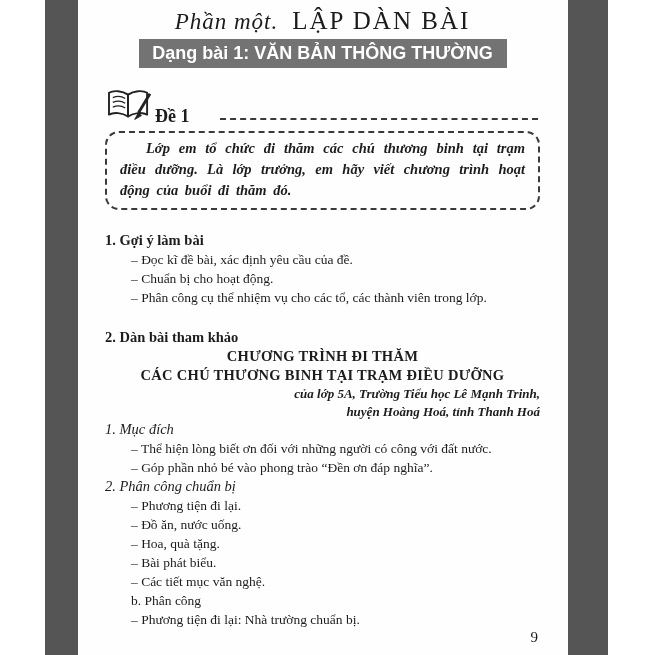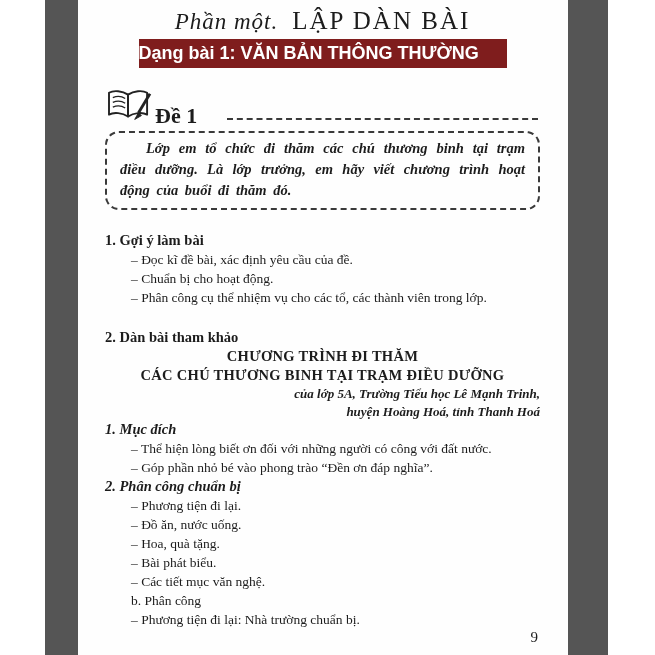--- a/index.html
+++ b/index.html
@@ -44,9 +44,9 @@
   .banner {
     margin: 4px auto 8px;
     width: 368px;
-    background: #7f1d1d;
+    background: #737373;
     color: #ffffff;
-    text-align: left;
+    text-align: center;
     font-family: "Liberation Sans", "DejaVu Sans", sans-serif;
     font-weight: bold;
     font-size: 18px;

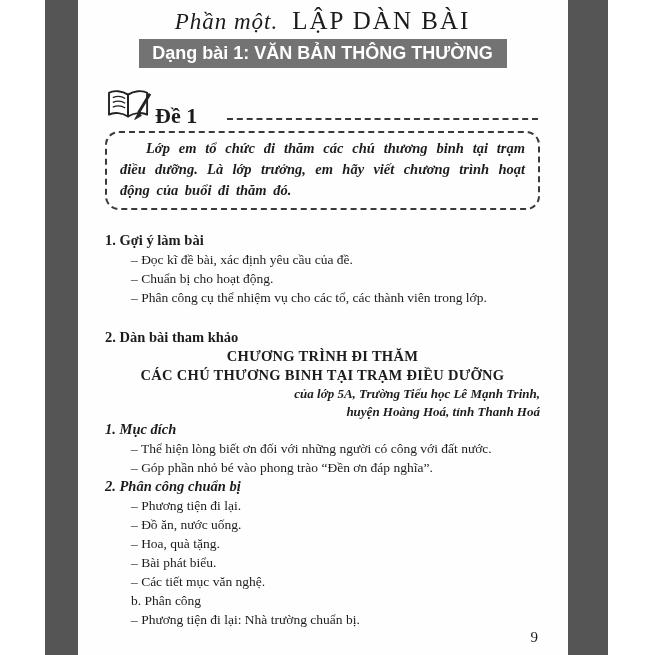--- a/index.html
+++ b/index.html
@@ -65,7 +65,7 @@
   .book-icon { width: 48px; height: 40px; flex: 0 0 auto; }
   .de-label {
     font-weight: bold;
-    font-size: 22px;
+    font-size: 18px;
     margin-left: 2px;
     line-height: 24px;
   }

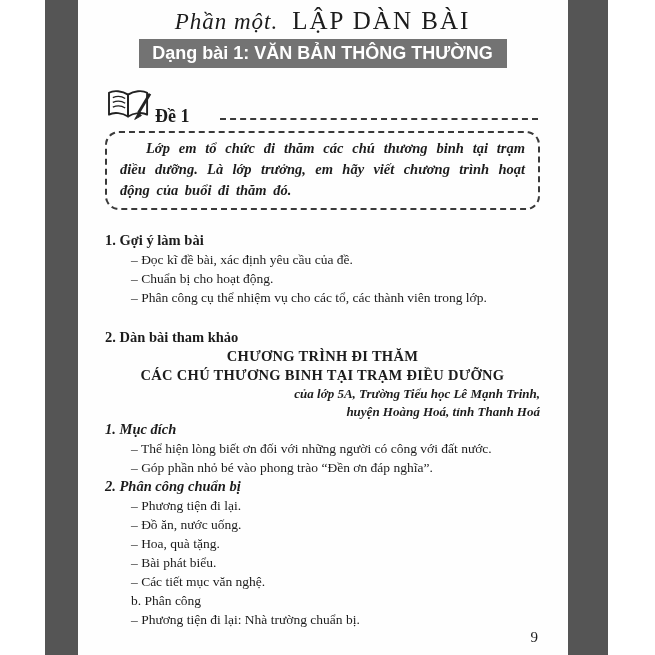--- a/index.html
+++ b/index.html
@@ -102,7 +102,7 @@
   .line.sub  { padding-left: 26px; }
   .line.cb   { text-align: center; font-weight: bold; font-size: 14.5px; letter-spacing: .3px; }
   .line.cbi  { text-align: right; font-weight: bold; font-style: italic; font-size: 13px; line-height: 17.5px; }
-  .line.hbi  { font-weight: bold; font-style: italic; font-size: 14.5px; }
+  .line.hbi  { font-weight: normal; font-style: italic; font-size: 14.5px; }
 
   .page-number {
     position: absolute;

